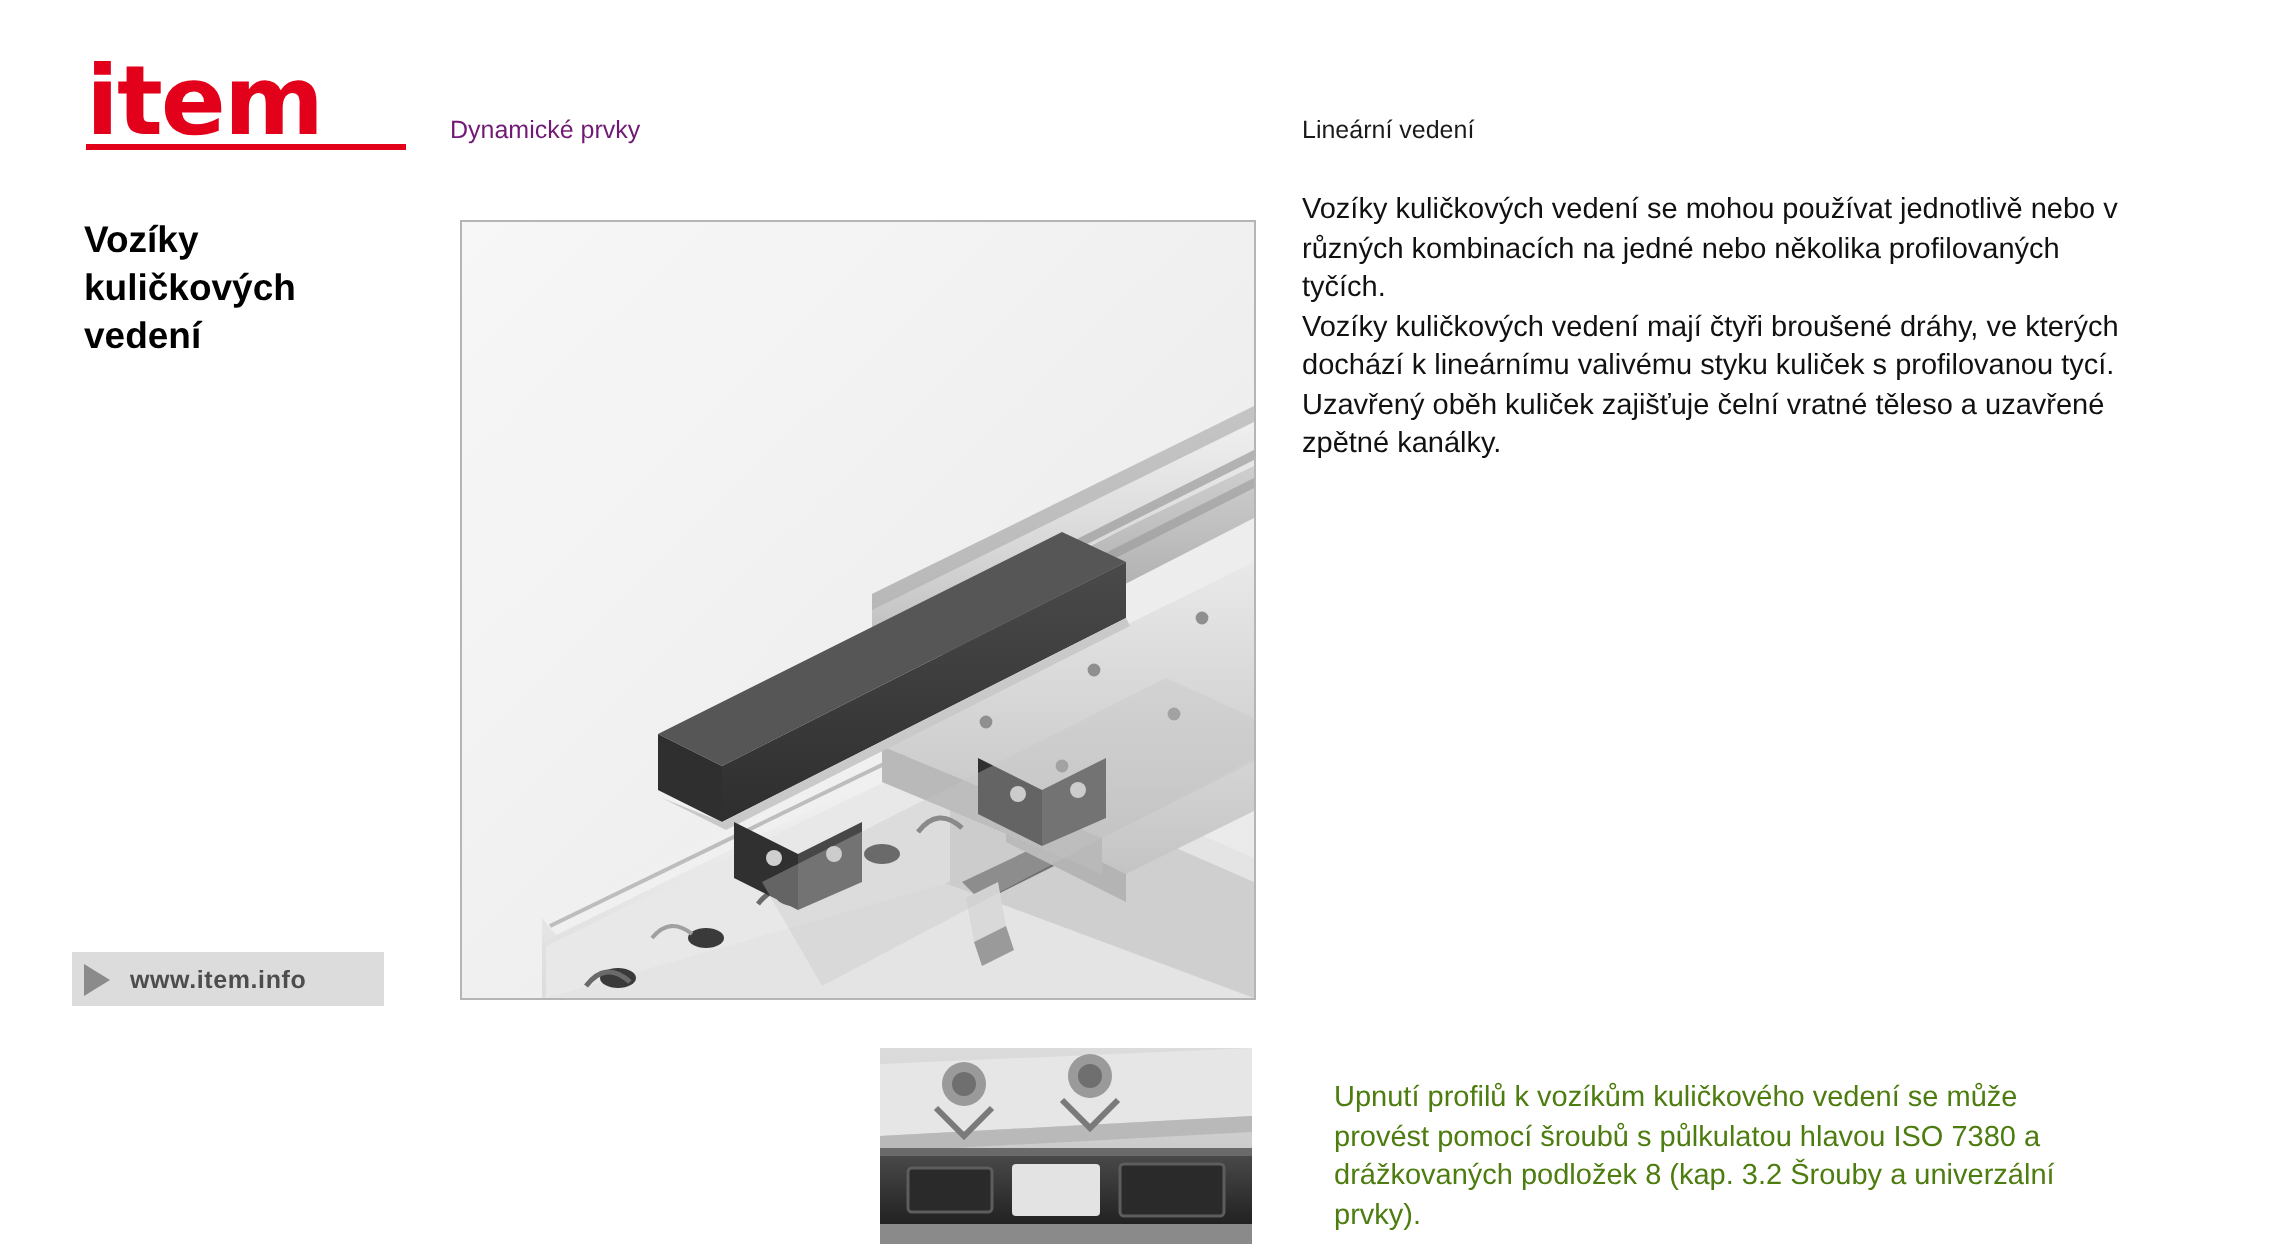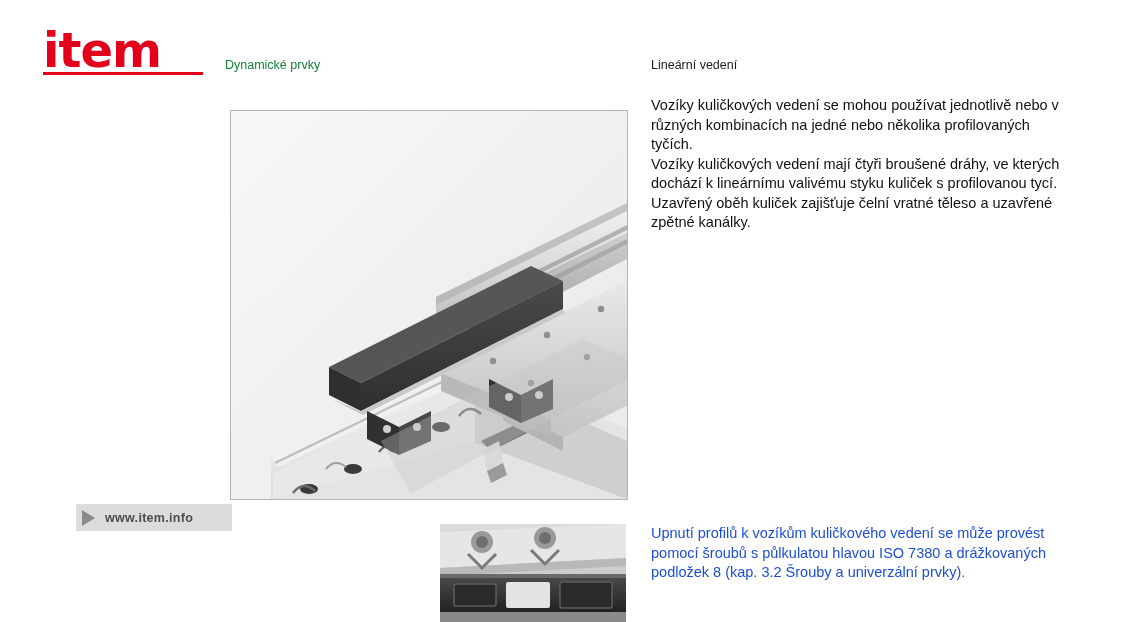--- a/index.html
+++ b/index.html
@@ -41,7 +41,7 @@
     left: 225px;
     top: 58px;
     font-size: 12.5px;
-    color: #15803d;
+    color: #701a75;
   }
   .hdr-right {
     position: absolute;

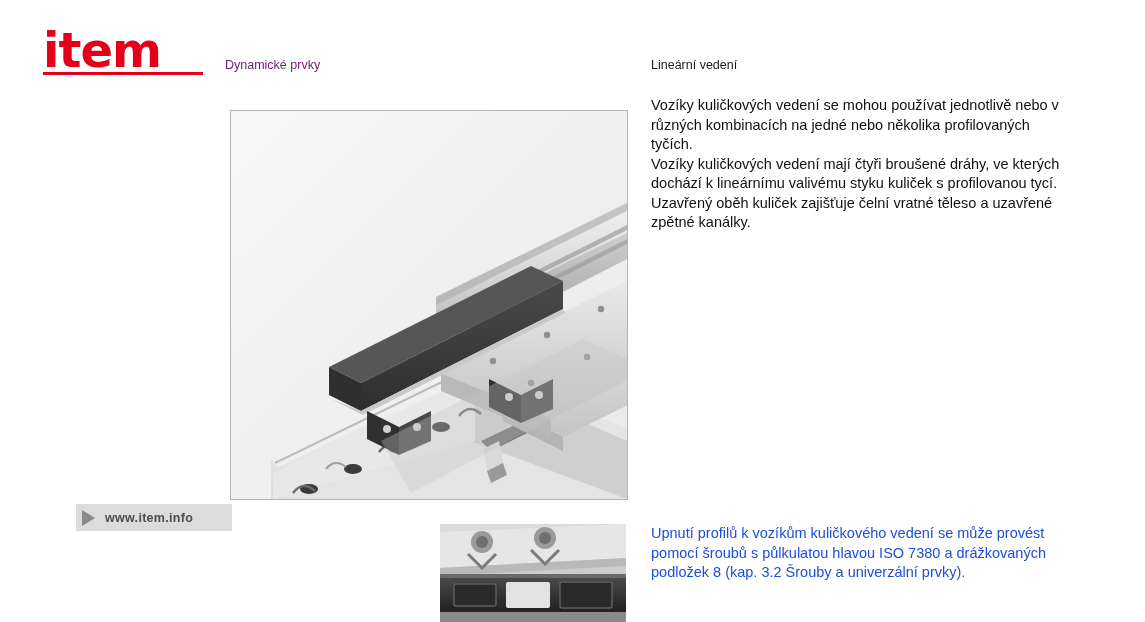--- a/index.html
+++ b/index.html
@@ -162,6 +162,9 @@
   <div class="hdr-left">Dynamické prvky</div>
   <div class="hdr-right">Lineární vedení</div>
 
+  <div class="page-title" style="white-space: pre-line;">Vozíky
+kuličkových
+vedení</div>
 
   <div class="www-bar">
     <span class="www-arrow"></span>

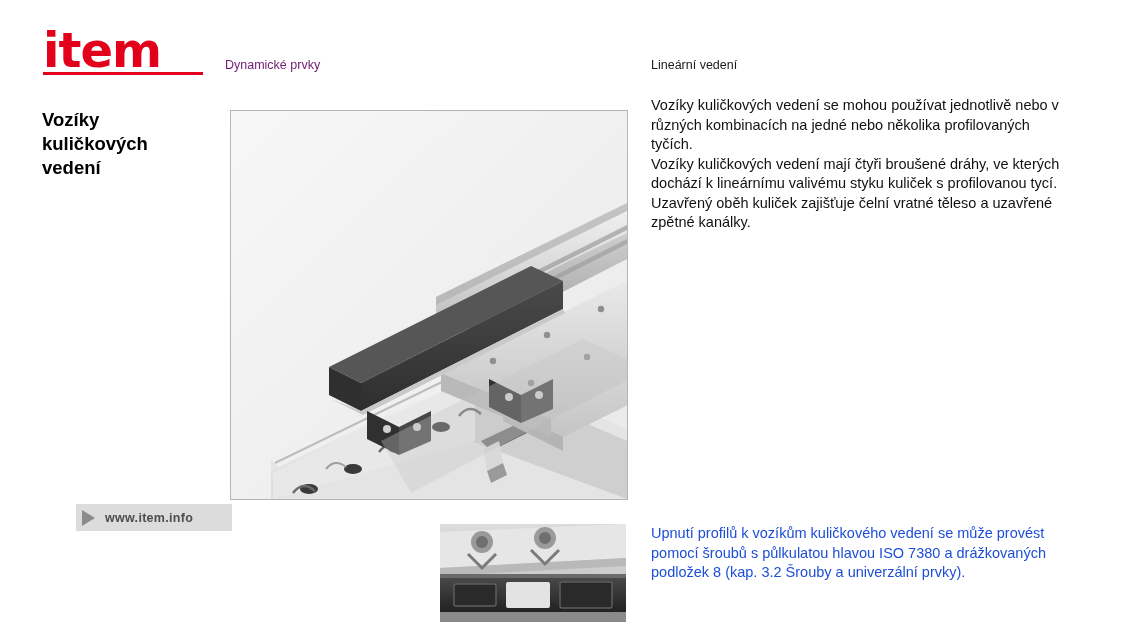--- a/index.html
+++ b/index.html
@@ -68,13 +68,12 @@
   .www-bar {
     position: absolute;
     left: 36px;
-    top: 504px;
+    top: 476px;
     width: 156px;
     height: 27px;
     background: #dcdcdc;
     display: flex;
     align-items: center;
-    margin-left: 40px;
   }
   .www-arrow {
     width: 0;

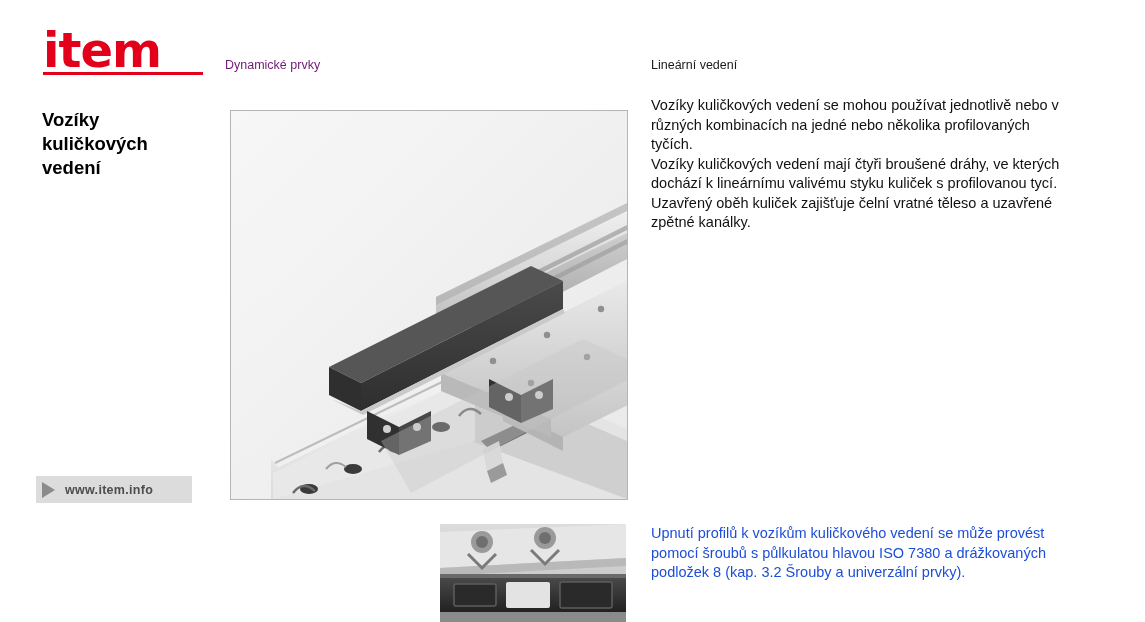--- a/index.html
+++ b/index.html
@@ -139,10 +139,10 @@
     width: 420px;
   }
   .sub-col p {
-    margin: 0;
+    margin: 16px;
     font-size: 14.5px;
     line-height: 19.5px;
-    color: #1d4ed8;
+    color: #4d7c0f;
   }
 </style>
 </head>

